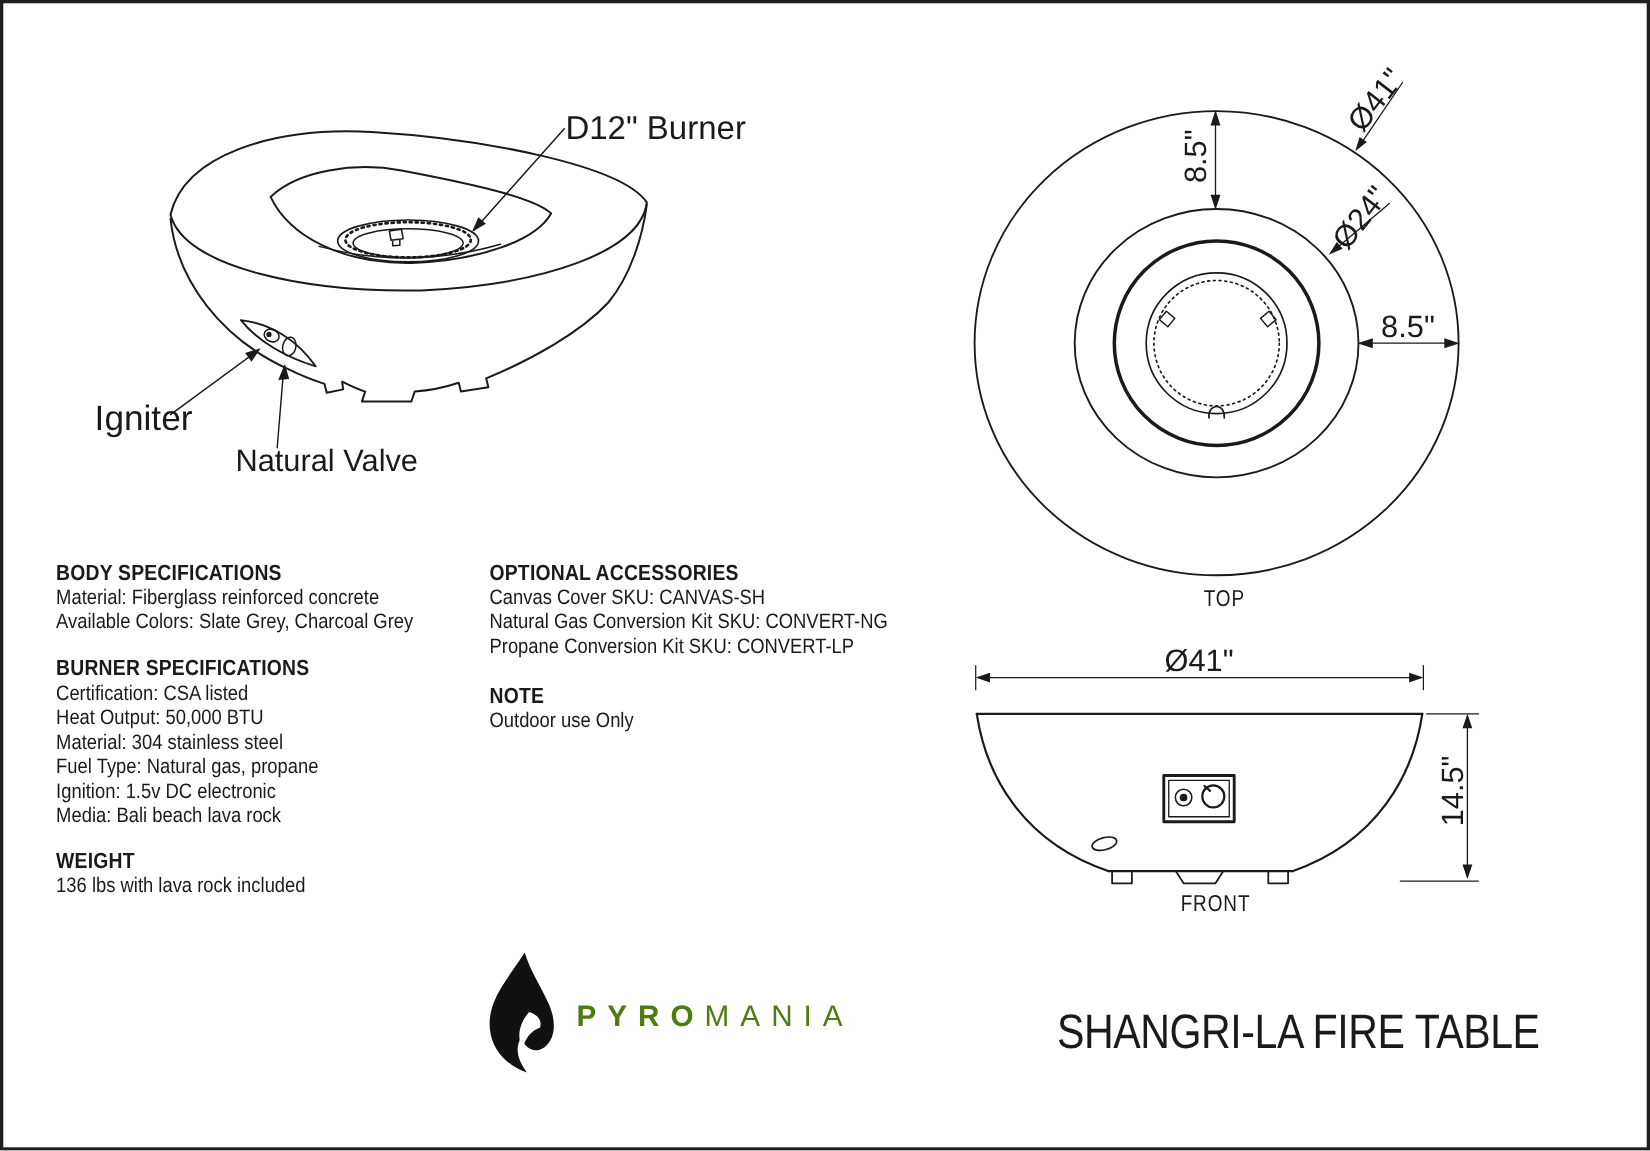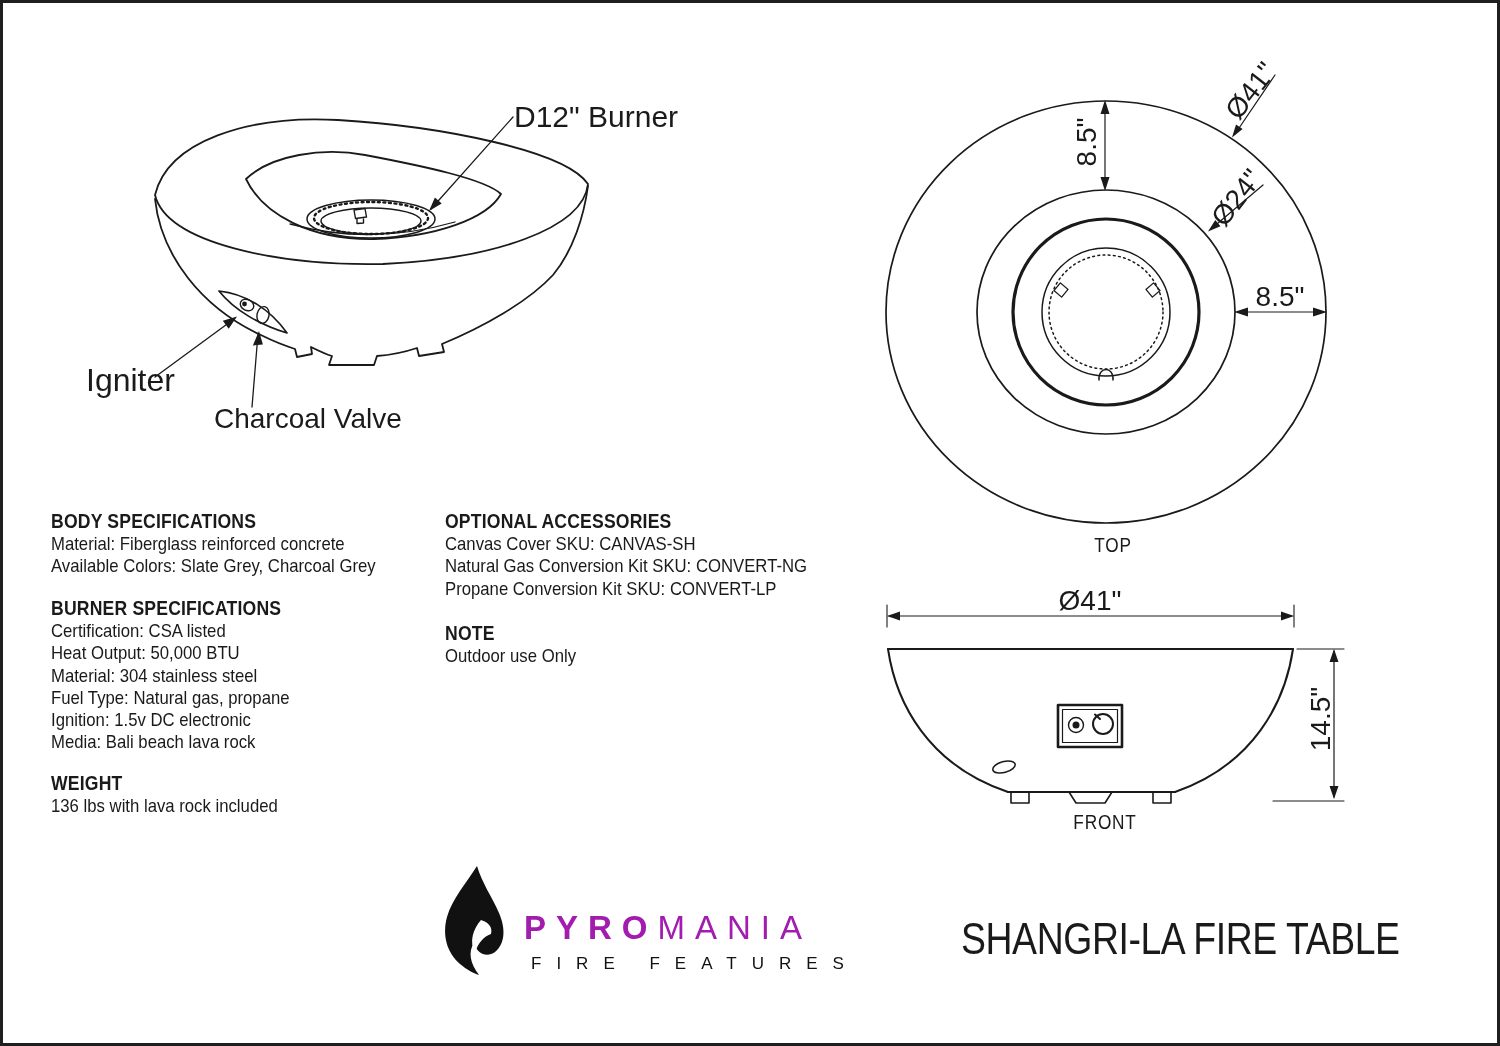--- a/index.html
+++ b/index.html
@@ -127,7 +127,7 @@
 
   <div class="lbl" style="left:511px;top:97px;font-size:30px">D12" Burner</div>
   <div class="lbl" style="left:83px;top:360px;font-size:32px">Igniter</div>
-  <div class="lbl" style="left:211px;top:401px;font-size:28px">Charcoal Valve</div>
+  <div class="lbl" style="left:211px;top:401px;font-size:28px">Natural Valve</div>
 
   <div class="dim r90" style="left:1084px;top:139px">8.5"</div>
   <div class="dim r52" style="left:1248px;top:88px">Ø41"</div>

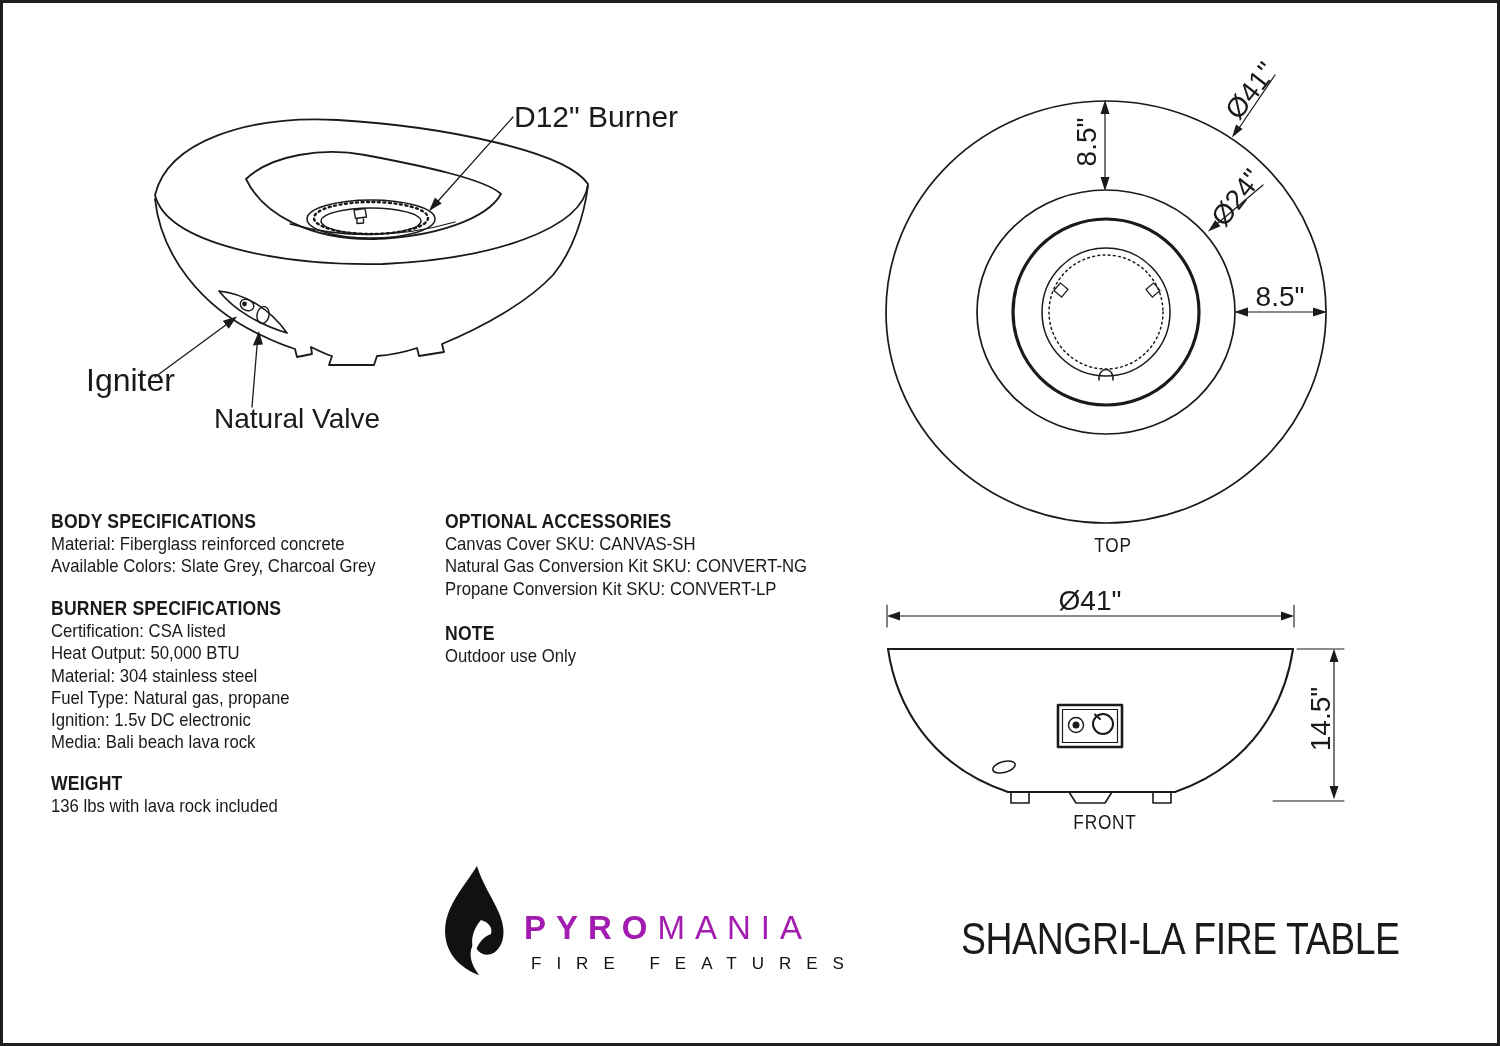--- a/index.html
+++ b/index.html
@@ -15,7 +15,7 @@
   .spec{position:absolute;font-size:19px;line-height:22.3px;transform:scaleX(0.88);
         transform-origin:left top;white-space:nowrap;}
   .spec-h{font-weight:bold;font-size:20px;line-height:23px;letter-spacing:0.2px;}
-  .brand-word{position:absolute;left:521px;top:906px;font-size:33px;letter-spacing:10px;white-space:nowrap;color:#a21caf;}
+  .brand-word{position:absolute;left:521px;top:906px;font-size:27px;letter-spacing:10px;white-space:nowrap;color:#4d7c0f;}
   .brand-word .b{font-weight:bold;}
   .brand-sub{position:absolute;left:528px;top:951px;font-size:17px;letter-spacing:15px;white-space:nowrap;color:#111;}
   .title{position:absolute;left:958px;top:911px;font-size:44px;letter-spacing:-0.5px;white-space:nowrap;

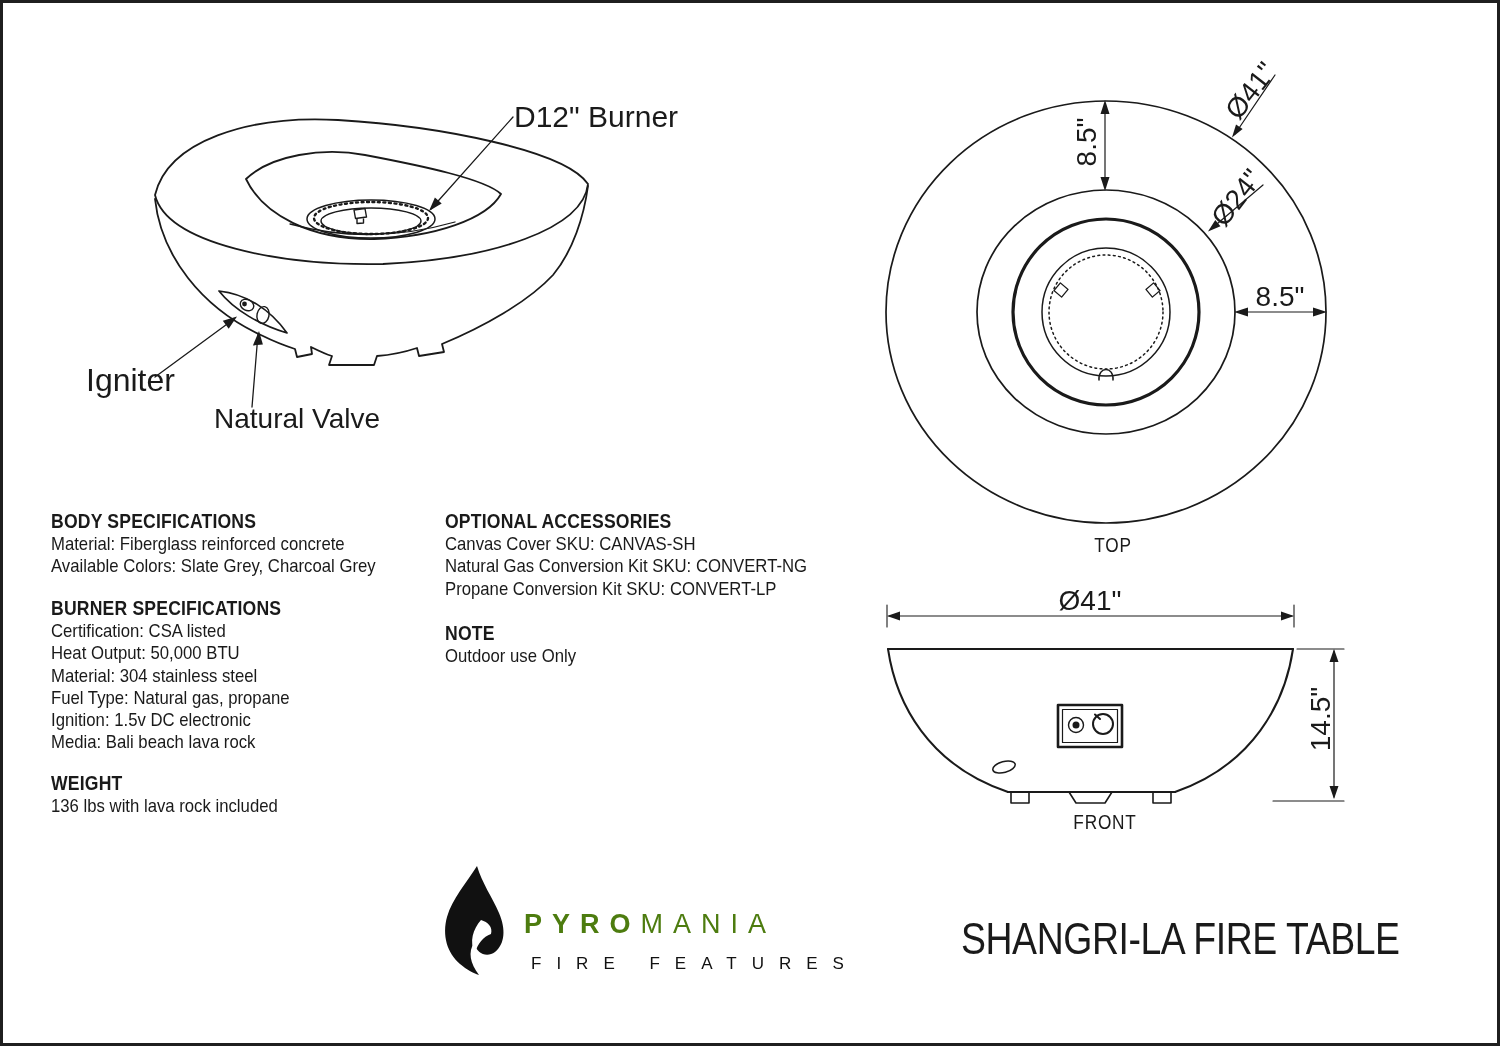--- a/index.html
+++ b/index.html
@@ -178,7 +178,6 @@
     <path fill="#fff" d="M41,55 C33,64 29,77 35,88 C38,78 43,72 51,69 C53,62 48,57 41,55 Z"></path>
   </svg>
   <div class="brand-word"><span class="b">PYRO</span><span>MANIA</span></div>
-  <div class="brand-sub">FIRE FEATURES</div>
 
   <div class="title">SHANGRI-LA FIRE TABLE</div>
 

